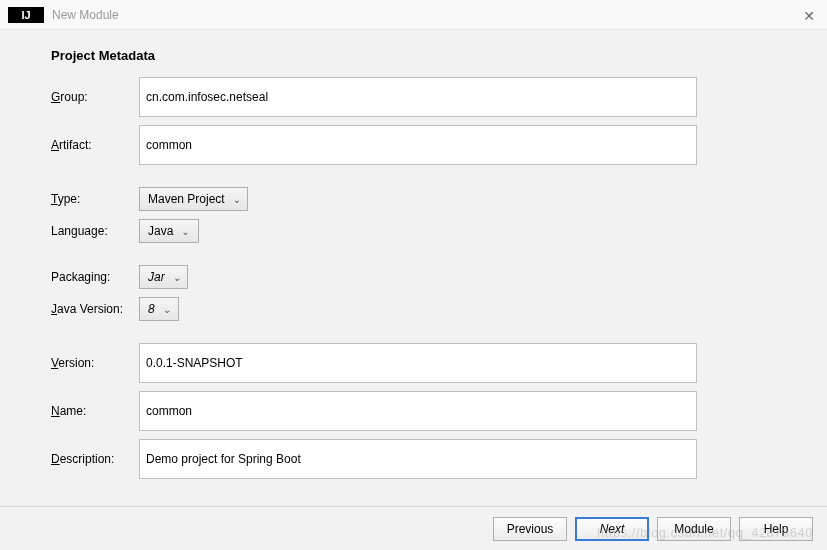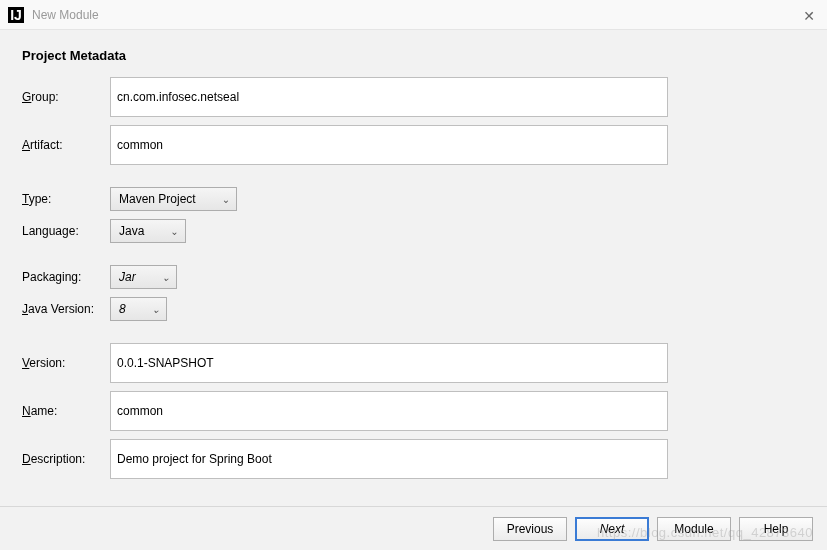--- a/index.html
+++ b/index.html
@@ -22,11 +22,11 @@
       position: relative;
     }
     .app-icon {
-      width: 16px;
+      width: 36px;
       height: 16px;
       background: #000;
       color: #fff;
-      font-size: 14px;
+      font-size: 11px;
       font-weight: bold;
       display: flex;
       align-items: center;

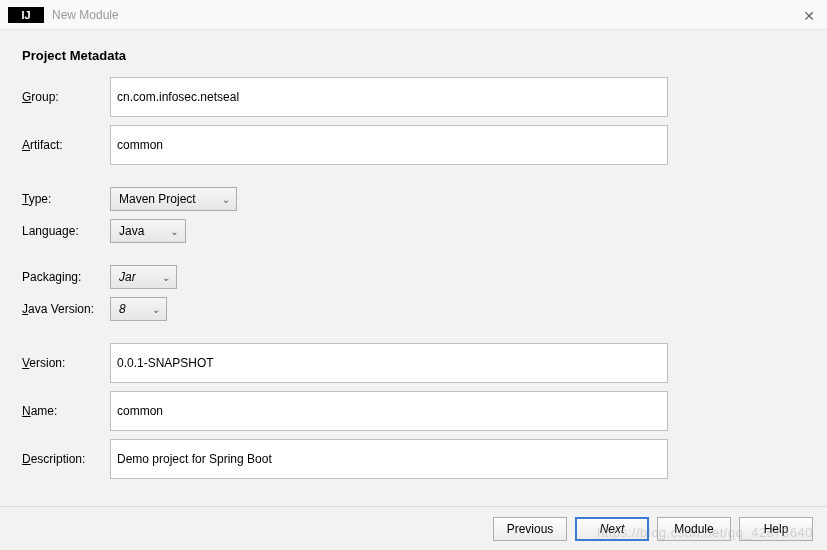--- a/index.html
+++ b/index.html
@@ -49,6 +49,7 @@
     }
     .content {
       padding: 18px 22px;
+      margin-left: 29px;
     }
     .heading {
       font-weight: bold;

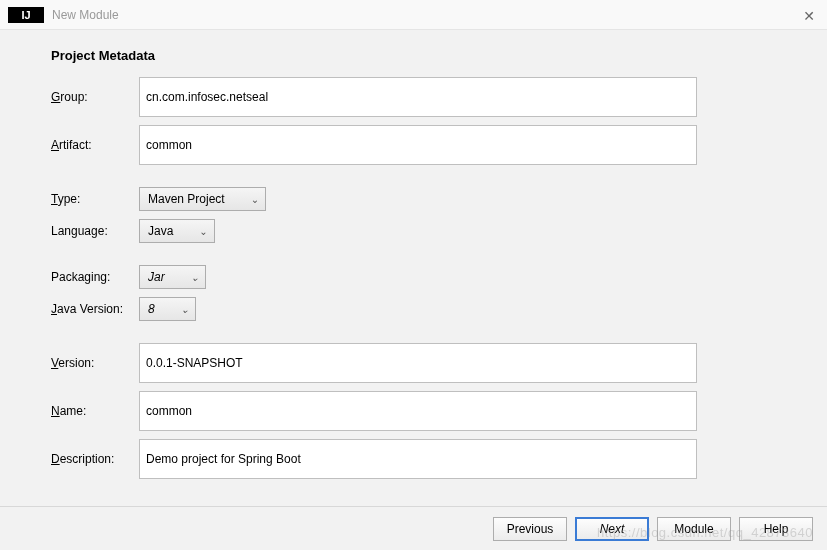--- a/index.html
+++ b/index.html
@@ -89,7 +89,6 @@
       padding: 0 6px 0 8px;
       font-size: 12px;
       cursor: pointer;
-      gap: 18px;
     }
     .select-like .hint {
       color: #888;

